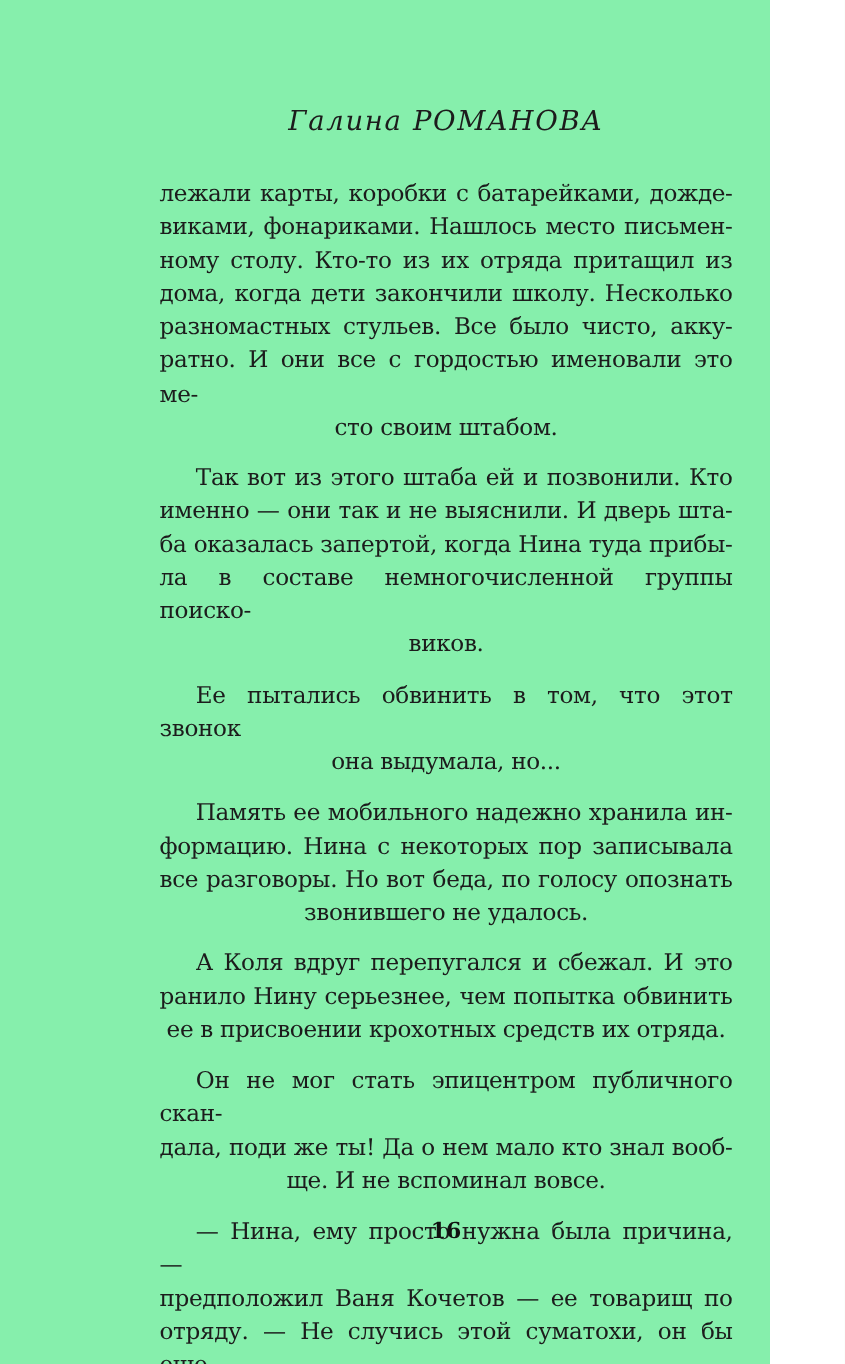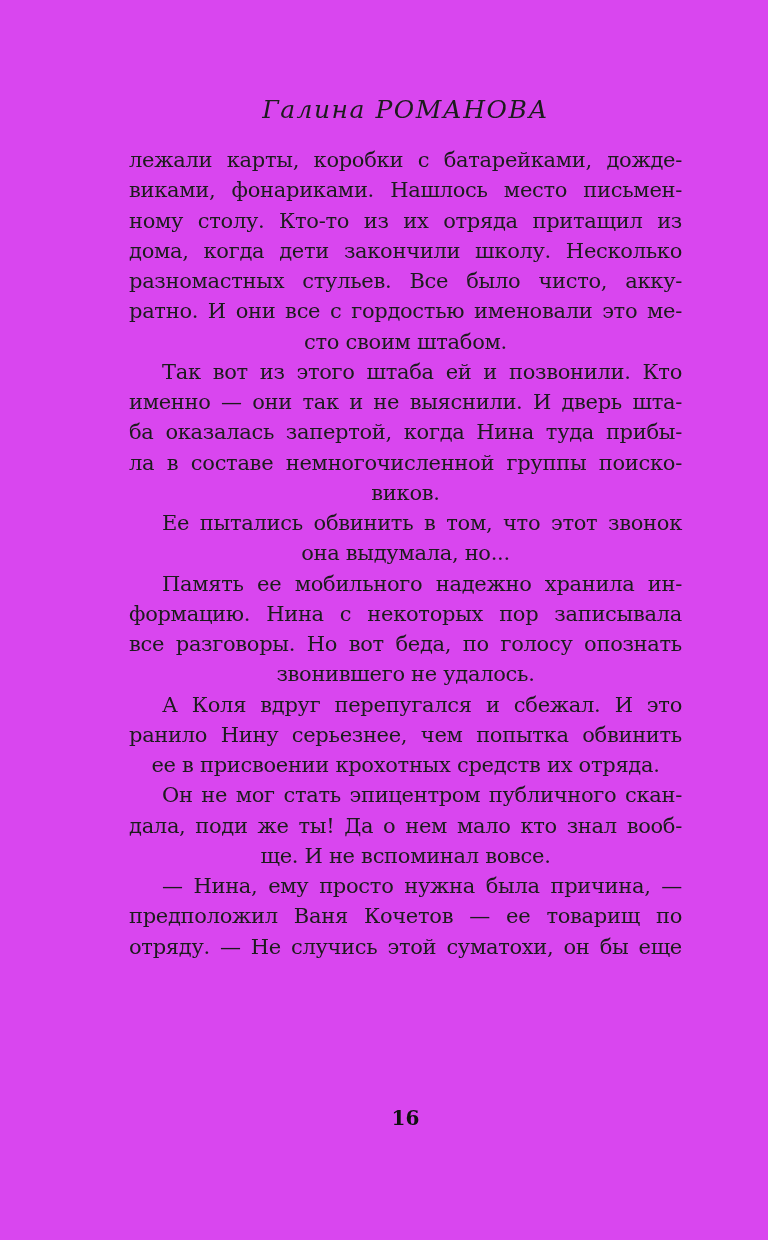--- a/index.html
+++ b/index.html
@@ -9,9 +9,9 @@
   }
   .book-page {
     position: relative;
-    width: 768px;
+    width: 700px;
     height: 1240px;
-    background: #d946ef;
+    background: #86efac;
     color: #1c1c1c;
     font-family: "DejaVu Serif", "Liberation Serif", serif;
     overflow: hidden;

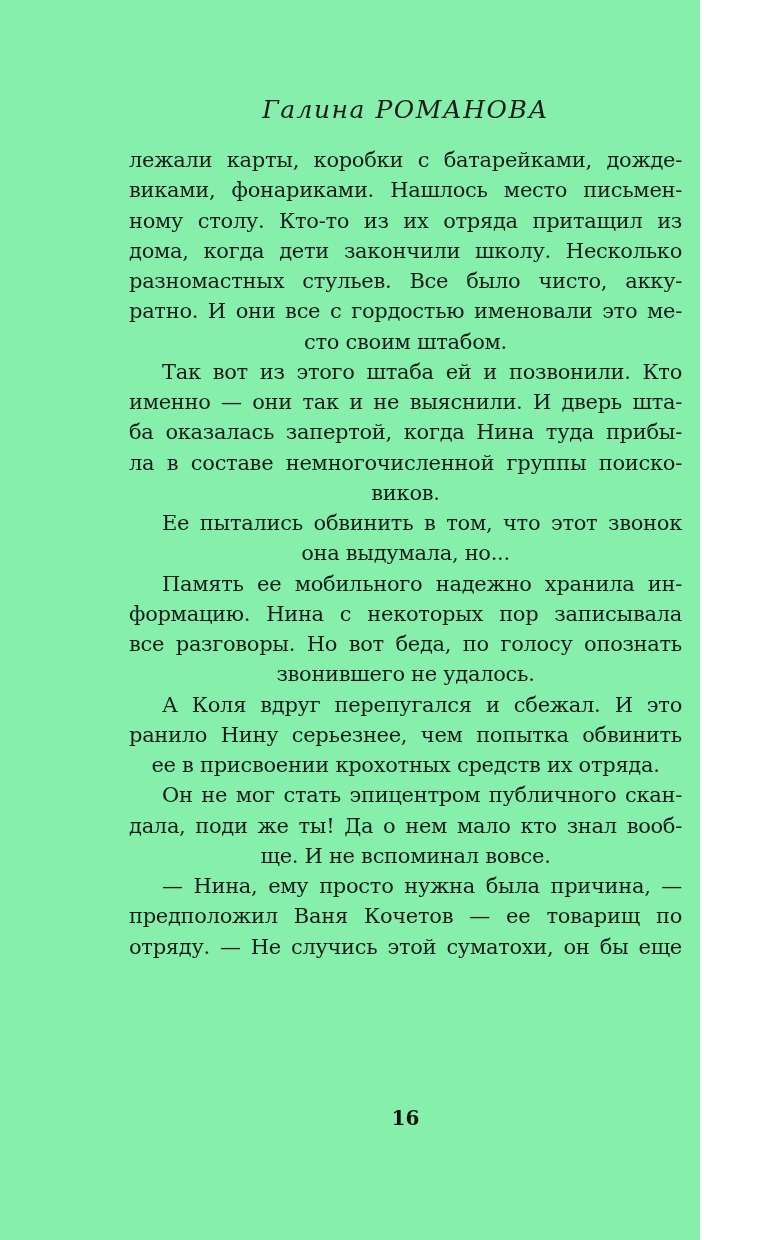--- a/index.html
+++ b/index.html
@@ -38,7 +38,7 @@
     letter-spacing: -0.3px;
     color: #1c1c1c;
   }
-  .paragraph { margin: 0; }
+  .paragraph { margin: 16px; }
   .line {
     white-space: normal;
     text-align: center;

